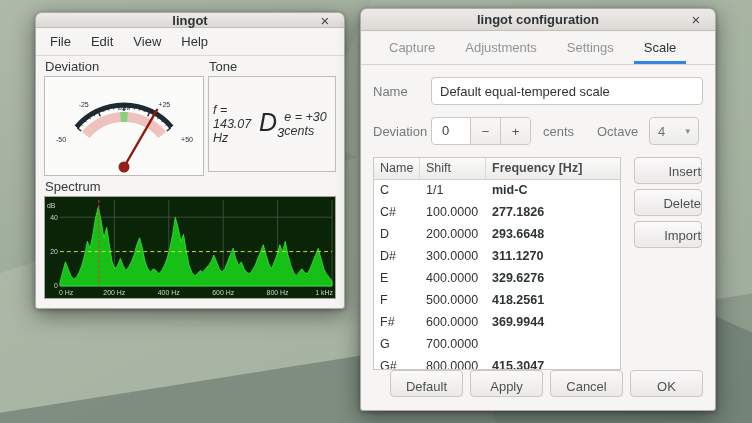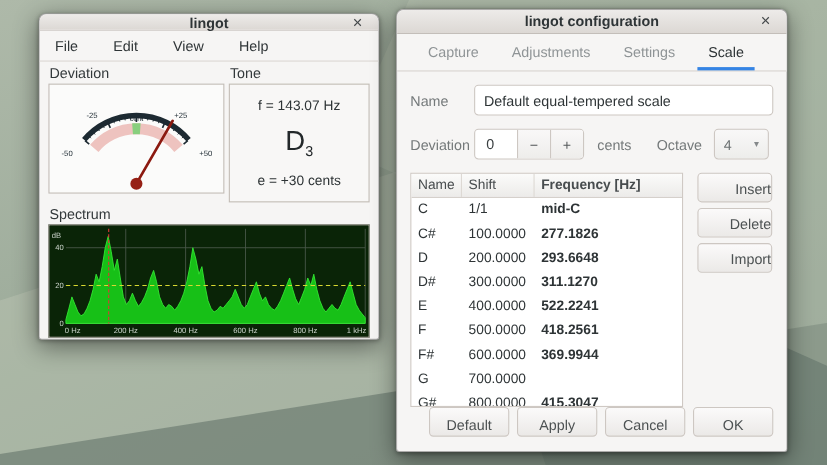--- a/index.html
+++ b/index.html
@@ -26,7 +26,7 @@
   
   .main-window { left:35px; top:12px; width:310px; height:297px; z-index:1; }
   .main-window .titlebar { height:15px; }
-  .menubar { display:flex; gap:14px; padding:3px 5px; border-bottom:1px solid #dbd7d3; font-size:13px; color:#2e3436; }
+  .menubar { display:flex; gap:2px; padding:3px 5px; border-bottom:1px solid #dbd7d3; font-size:13px; color:#2e3436; }
   .menu-item { padding:3px 9px; border-radius:3px; cursor:pointer; }
   .mw-content { padding:2px 8px 8px; }
   .frames-row { display:flex; gap:4px; }

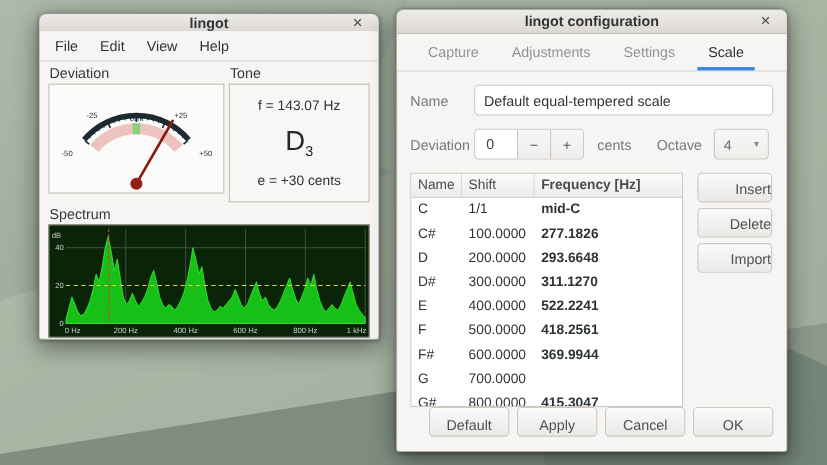--- a/index.html
+++ b/index.html
@@ -36,8 +36,8 @@
   .gauge-body { height:100px; overflow:hidden; }
   .gauge-body svg { width:100%; height:100%; display:block; }
   .tone-frame { flex:1; }
-  .tone-body { height:108px; background:#f8f7f6; display:flex; flex-direction:column; align-items:center;
-               justify-content:space-around; padding:6px 4px; }
+  .tone-body { height:96px; background:#f8f7f6; display:flex; align-items:center;
+               justify-content:space-around; padding:6px 4px;font-style:italic; }
   .freq-text, .err-text { font-size:12.5px; color:#2e3436; }
   .note-text { font-size:25px; color:#23282a; }
   .note-text sub { font-size:13px; }

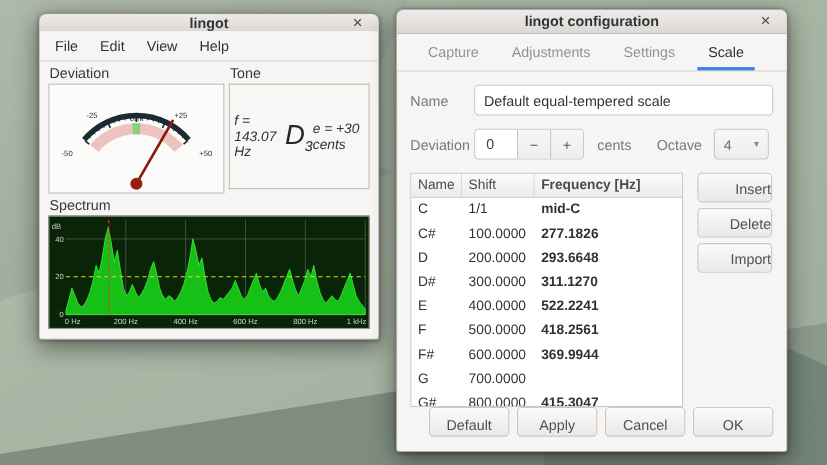--- a/index.html
+++ b/index.html
@@ -250,7 +250,7 @@
             <div class="trow">
               <span class="tcell c0">E</span>
               <span class="tcell c1">400.0000</span>
-              <span class="tcell c2">522.2241</span>
+              <span class="tcell c2">329.6276</span>
             </div>
             <div class="trow">
               <span class="tcell c0">F</span>

